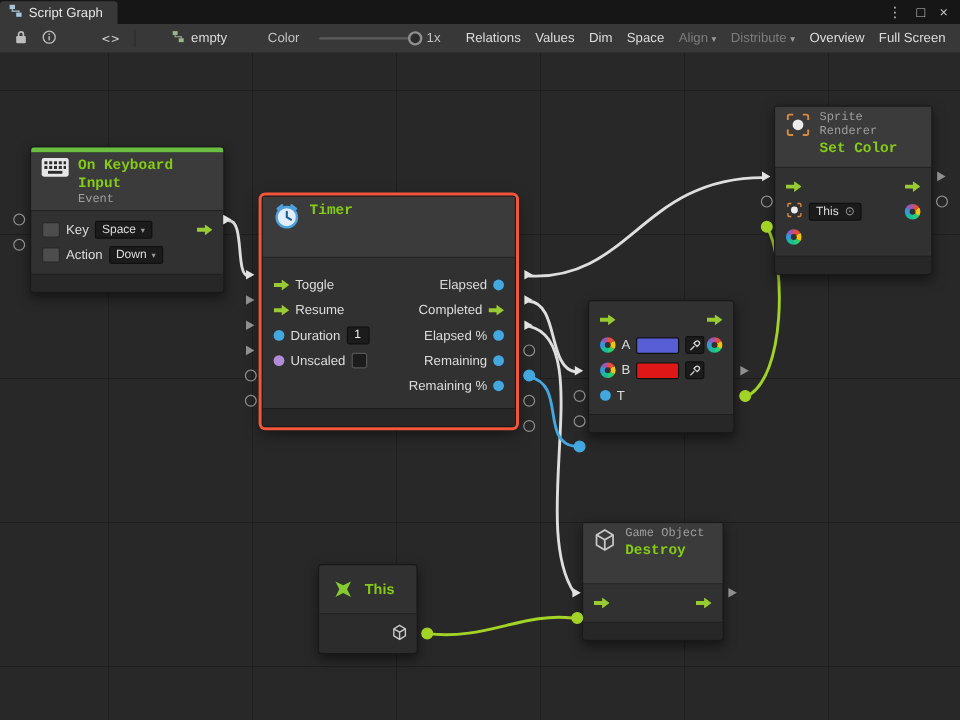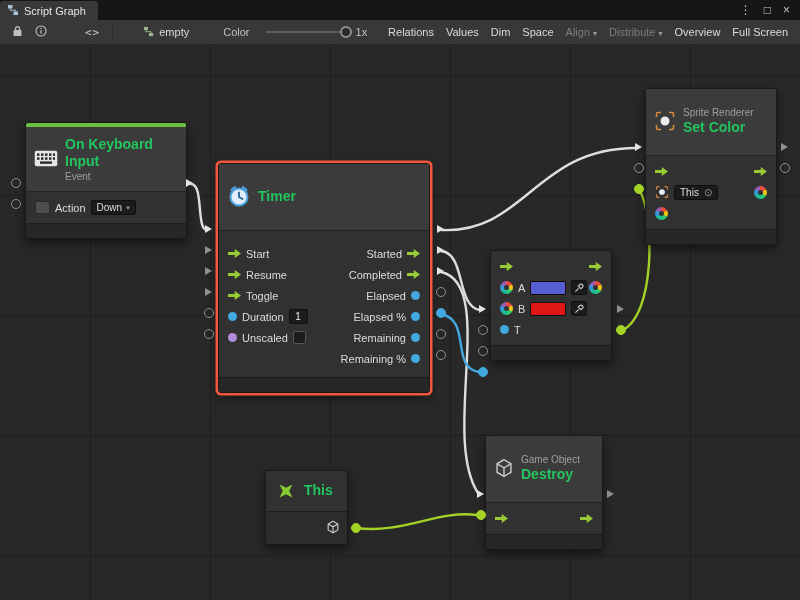--- a/index.html
+++ b/index.html
@@ -47,8 +47,8 @@
     box-shadow:0 4px 10px rgba(0,0,0,.5); color:#e0e0e0; font-size:11px; }
   .node.selected { box-shadow:0 0 0 2.5px var(--selection-red,#f2573d),0 4px 12px rgba(0,0,0,.55); }
   .event-bar { height:4px; background:var(--event-green,#6abf40); border-radius:2px 2px 0 0; }
-  .node-header { height:42px; padding:12px 8px; display:flex; align-items:center; gap:7px;
-    background:#3b3b3b; border-bottom:1px solid #232323; }
+  .node-header { height:42px; padding:4px 8px; display:flex; align-items:flex-start; gap:7px;
+    background:#3b3b3b; border-bottom:1px solid #232323;font-family:Liberation Mono, monospace; }
   .node-header.h40 { height:40px; }
   .ntitle { font-size:14px; font-weight:600; color:#22c55e; line-height:1.25; }
   .nsub, .ntype { font-size:10px; color:#9f9f9f; line-height:1.2; }

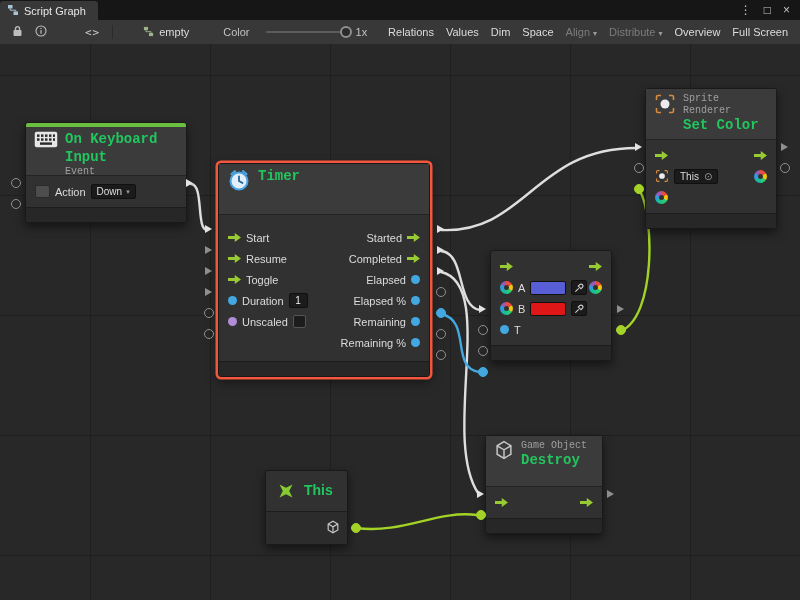--- a/index.html
+++ b/index.html
@@ -50,7 +50,7 @@
   .node-header { height:42px; padding:4px 8px; display:flex; align-items:flex-start; gap:7px;
     background:#3b3b3b; border-bottom:1px solid #232323;font-family:Liberation Mono, monospace; }
   .node-header.h40 { height:40px; }
-  .ntitle { font-size:14px; font-weight:600; color:#22c55e; line-height:1.25; }
+  .ntitle { font-size:12px; font-weight:600; color:#84cc16; line-height:1.25; }
   .nsub, .ntype { font-size:10px; color:#9f9f9f; line-height:1.2; }
   .node-footer { height:14px; background:#272727; border-top:1px solid #1d1d1d;
     border-radius:0 0 3px 3px; }

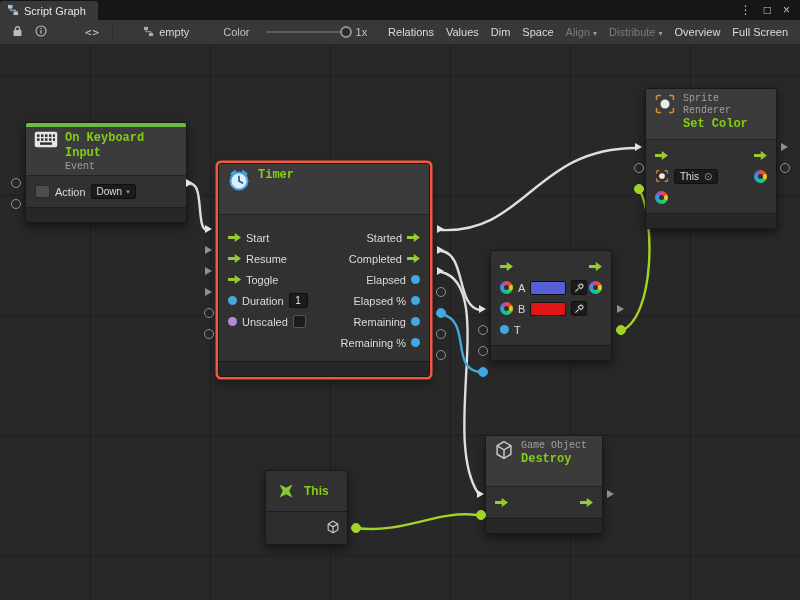--- a/index.html
+++ b/index.html
@@ -210,6 +210,17 @@
         <div class="row">
           <div class="pgroup">
             <span class="mini-dark"></span>
+            <span class="plabel">Key</span>
+            <span class="dropdown">
+                <span>Space</span>
+                <span class="dd-caret">▾</span>
+              </span>
+          </div>
+          <span class="arrow"></span>
+        </div>
+        <div class="row">
+          <div class="pgroup">
+            <span class="mini-dark"></span>
             <span class="plabel">Action</span>
             <span class="dropdown">
                 <span>Down</span>

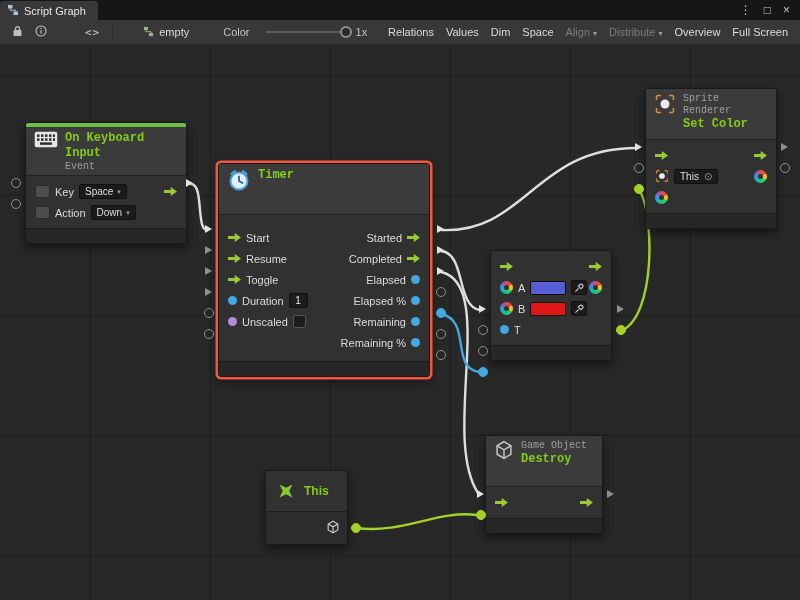--- a/index.html
+++ b/index.html
@@ -247,16 +247,6 @@
         <div class="row">
           <div class="pgroup">
               <span class="arrow"></span>
-              <span class="plabel">Start</span>
-            </div>
-          <div class="pgroup">
-              <span class="plabel">Started</span>
-              <span class="arrow"></span>
-            </div>
-        </div>
-        <div class="row">
-          <div class="pgroup">
-              <span class="arrow"></span>
               <span class="plabel">Resume</span>
             </div>
           <div class="pgroup">

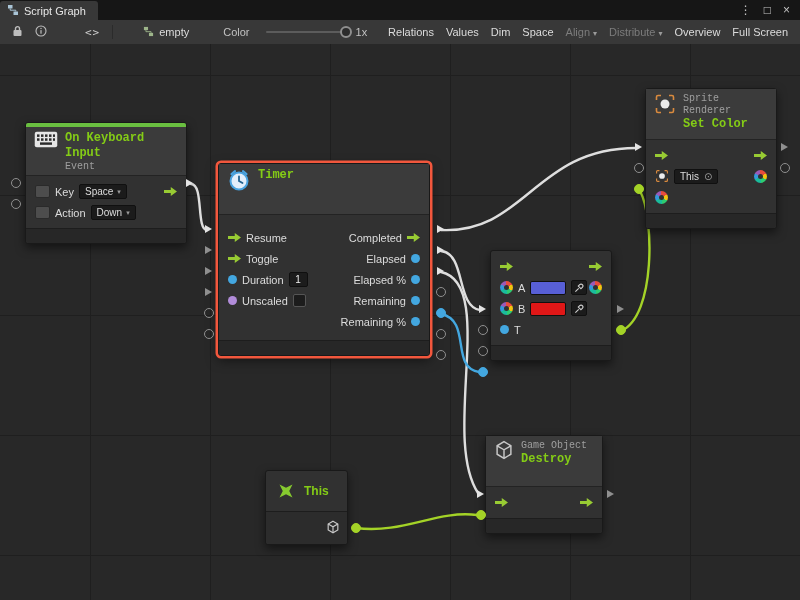--- a/index.html
+++ b/index.html
@@ -247,21 +247,21 @@
         <div class="row">
           <div class="pgroup">
               <span class="arrow"></span>
+              <span class="plabel">Toggle</span>
+            </div>
+          <div class="pgroup">
+              <span class="plabel">Elapsed</span>
+              <span class="dot"></span>
+            </div>
+        </div>
+        <div class="row">
+          <div class="pgroup">
+              <span class="arrow"></span>
               <span class="plabel">Resume</span>
             </div>
           <div class="pgroup">
               <span class="plabel">Completed</span>
               <span class="arrow"></span>
-            </div>
-        </div>
-        <div class="row">
-          <div class="pgroup">
-              <span class="arrow"></span>
-              <span class="plabel">Toggle</span>
-            </div>
-          <div class="pgroup">
-              <span class="plabel">Elapsed</span>
-              <span class="dot"></span>
             </div>
         </div>
         <div class="row">

